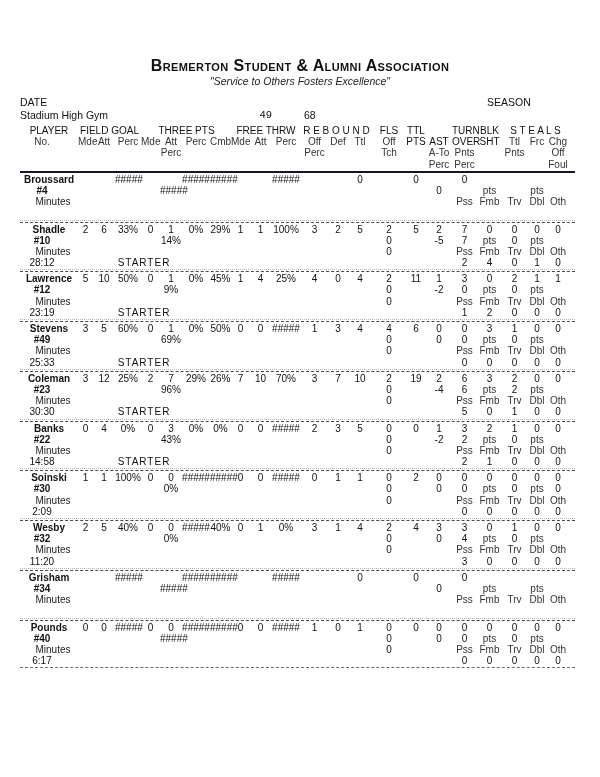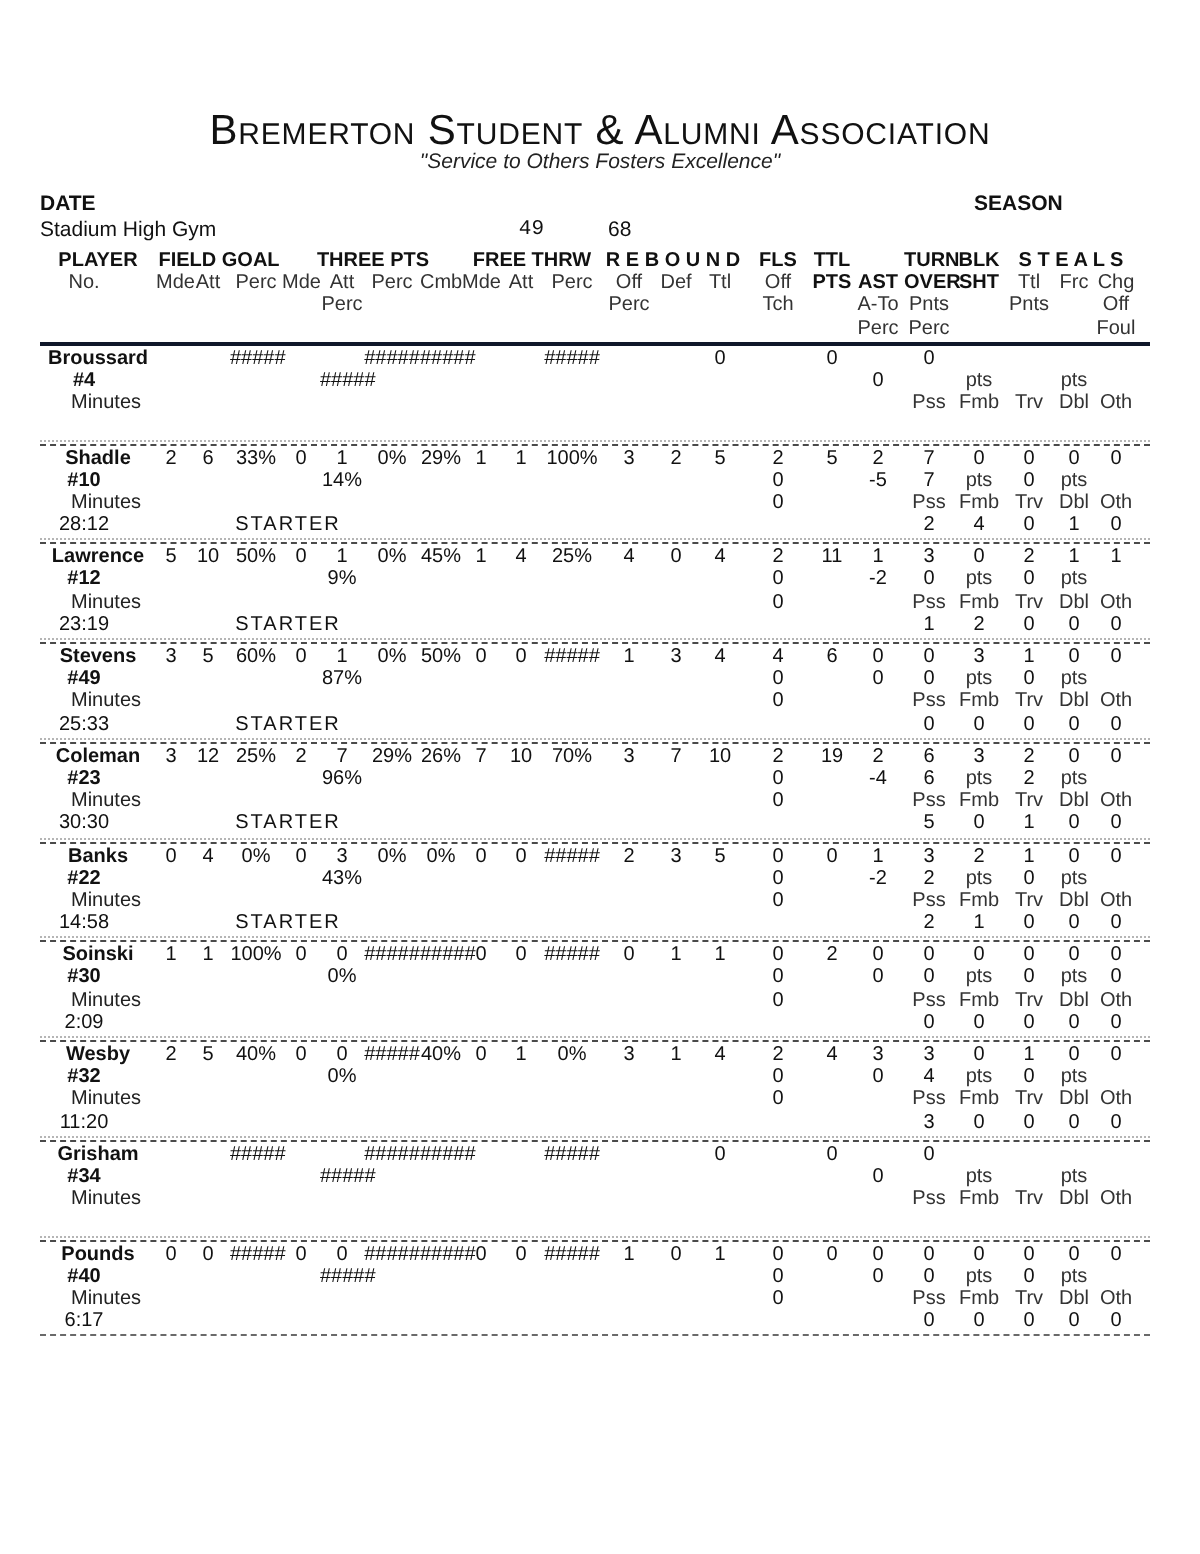--- a/index.html
+++ b/index.html
@@ -5,7 +5,7 @@
   html,body{margin:0;padding:0;background:#e8e8e8;}
   .page{width:600px;height:777px;background:#ffffff;position:relative;margin:0 auto;
         font-family:"Liberation Sans", sans-serif;color:#111;overflow:hidden;}
-  .title{margin-top:57px;text-align:center;font-weight:normal;font-size:21px;
+  .title{margin-top:57px;text-align:center;font-weight:bold;font-size:16px;
          font-variant:small-caps;letter-spacing:.4px;line-height:18px;}
   .motto{text-align:center;font-style:italic;font-size:10.5px;line-height:13px;color:#222;}
   .meta{margin-top:8px;}

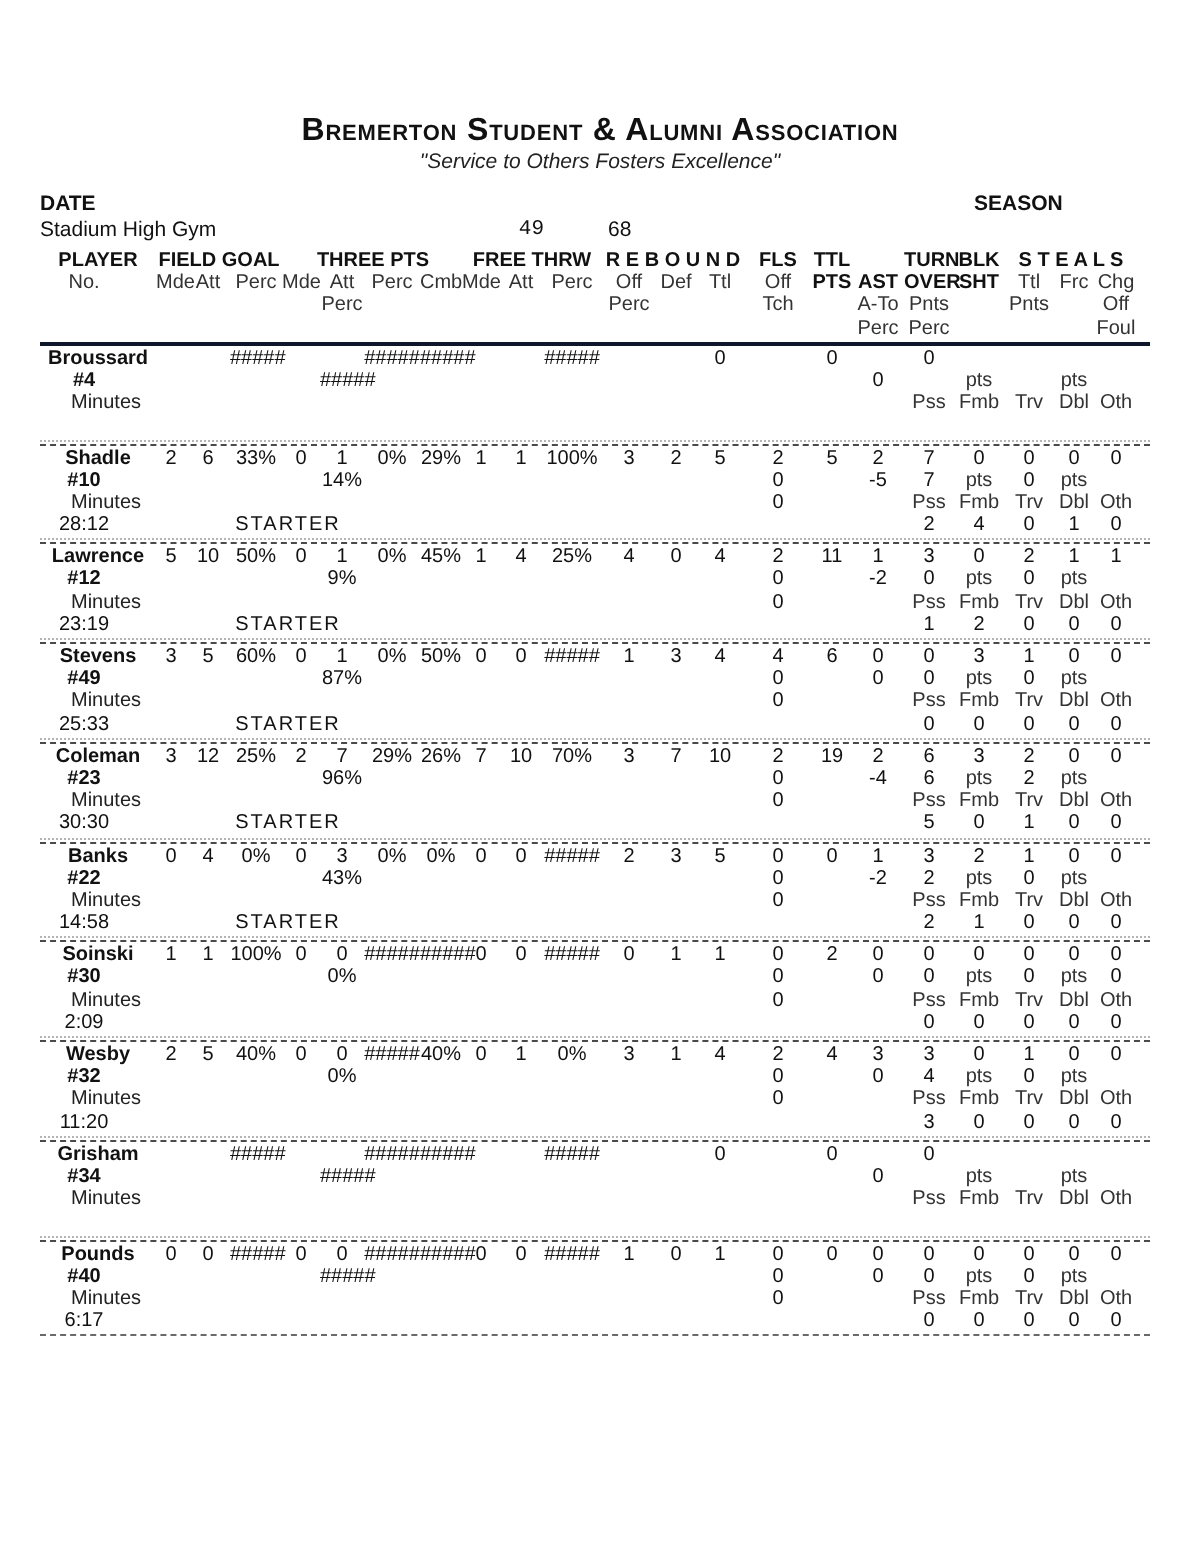--- a/index.html
+++ b/index.html
@@ -11,7 +11,7 @@
   .meta{margin-top:8px;}
   .mrow{position:relative;height:13px;font-size:10.5px;line-height:13px;}
   .mrow span{position:absolute;top:0;white-space:nowrap;}
-  .bold{font-weight:bold;}
+  .bold{font-weight:normal;}
   .right{text-align:right;font-family:Liberation Mono, monospace;}
   .tablewrap{margin:3px 25px 0 20px;}
   .thead{border-bottom:2px solid #0f172a;padding-bottom:1px;}

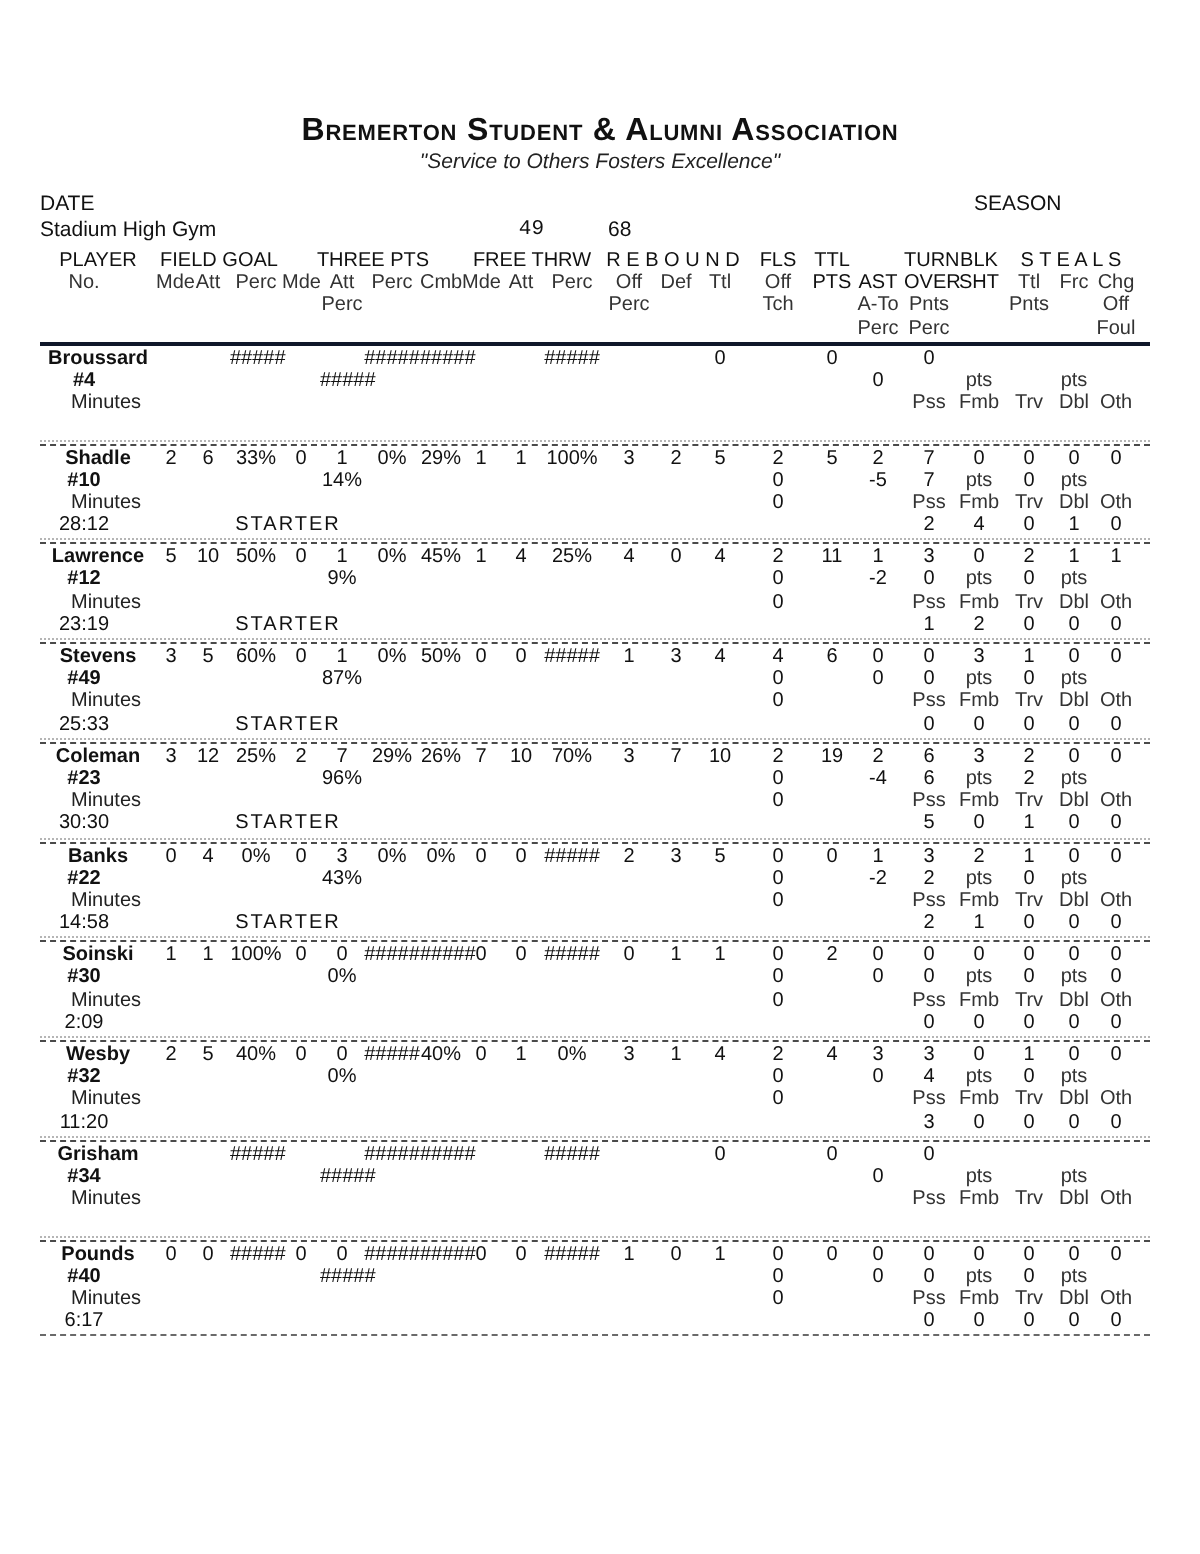--- a/index.html
+++ b/index.html
@@ -310,7 +310,7 @@
     </div>
     <div class="prow">
       <div class="g1 cnum name">#49</div>
-      <div class="g6">87%</div>
+      <div class="g6">69%</div>
       <div class="g15">0</div>
       <div class="g17">0</div>
       <div class="g18">0</div>

